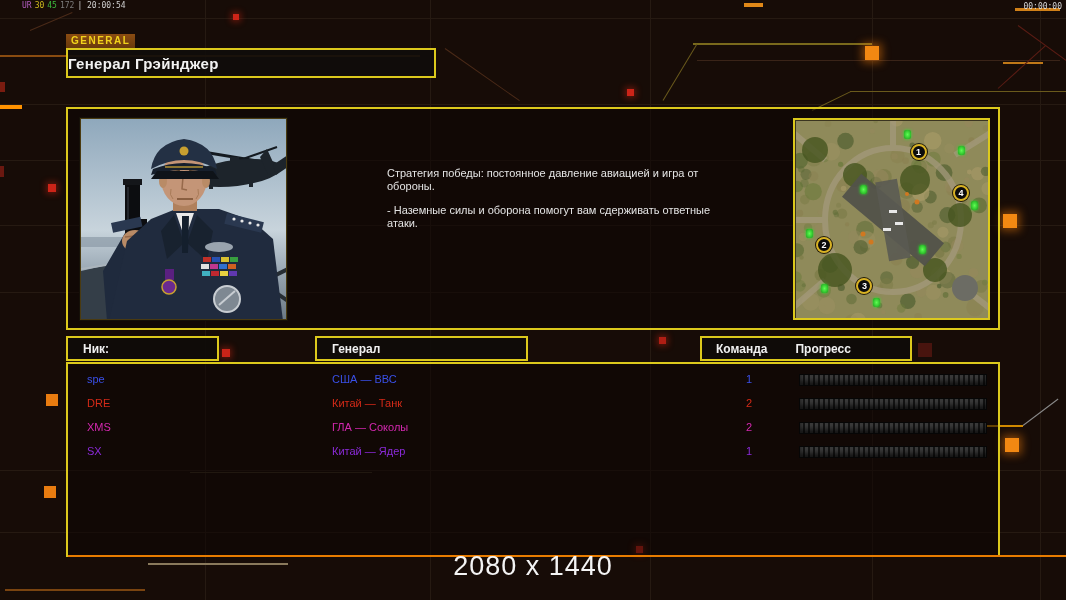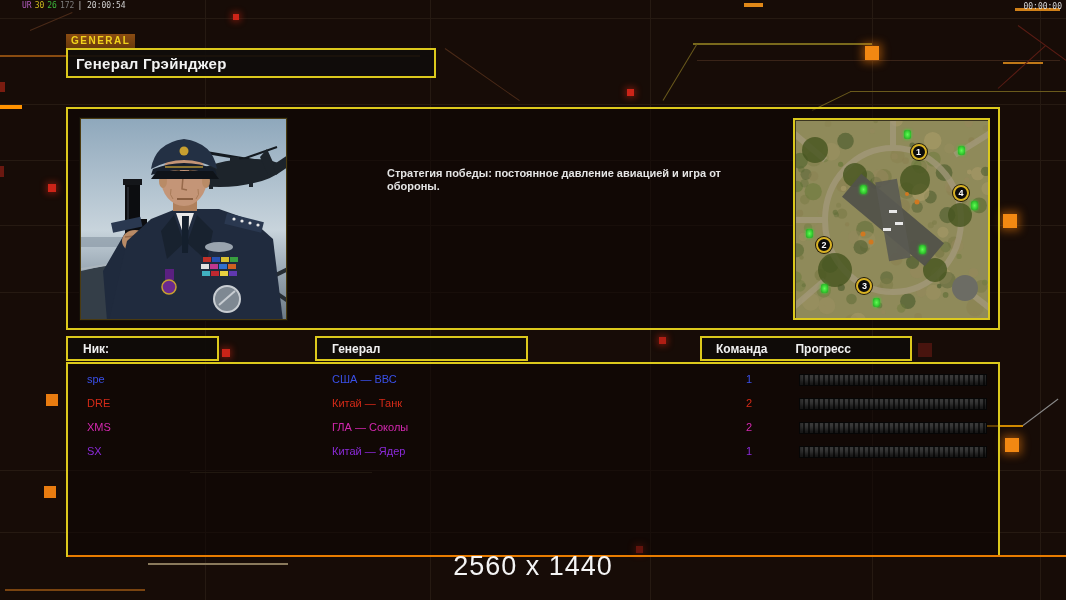--- a/index.html
+++ b/index.html
@@ -131,7 +131,7 @@
   <div class="sq" style="left:0;top:166px;width:4px;height:11px;background:#6a1810;"></div>
 </div>
 
-<div class="debug" id="debug-line"><span style="color: rgb(179, 92, 192); padding-left: 20px;">UR</span><span style="color: rgb(205, 185, 30);">30</span><span style="color: rgb(61, 187, 61);">26</span><span style="color: rgb(125, 125, 125);">172</span><span style="color: rgb(207, 207, 207);">| 20:00:54</span></div>
+<div class="debug" id="debug-line"><span style="color: rgb(179, 92, 192); padding-left: 20px;">UR</span><span style="color: rgb(205, 185, 30);">30</span><span style="color: rgb(61, 187, 61);">45</span><span style="color: rgb(125, 125, 125);">172</span><span style="color: rgb(207, 207, 207);">| 20:00:54</span></div>
 <div class="timer">00:00:00</div>
 
 <div class="tab">GENERAL</div>

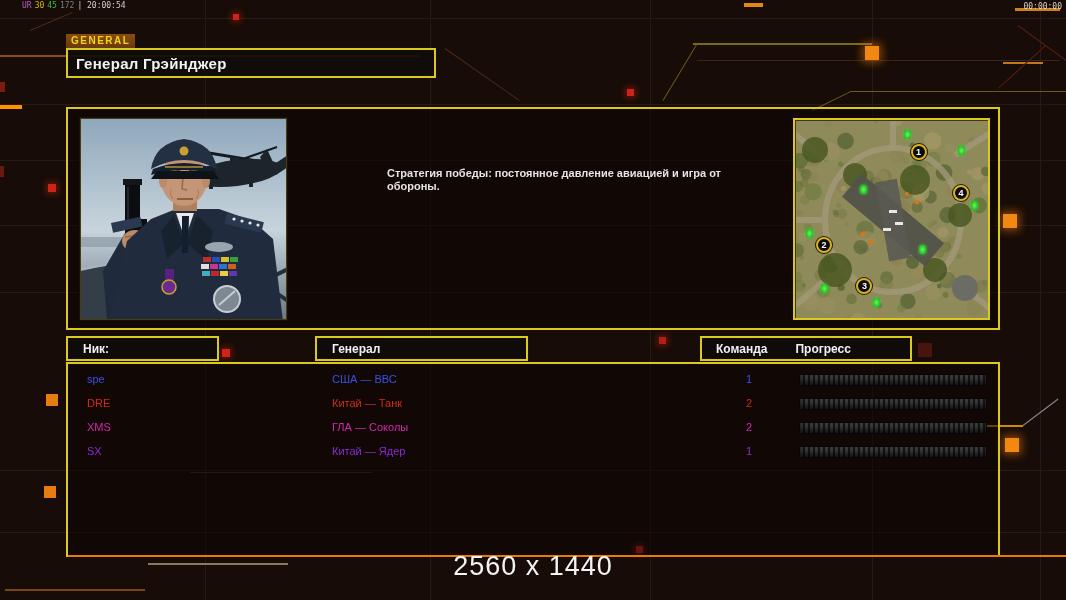--- a/index.html
+++ b/index.html
@@ -27,7 +27,7 @@
          letter-spacing:1.5px; z-index:4; }
   .title-box { position:absolute; left:66px; top:48px; width:370px; height:30px;
          border:2px solid #dcc91c; background:rgba(16,13,11,.92); z-index:4;
-         display:flex; align-items:center; padding-left:8px; }
+         display:flex; align-items:center; padding-left:0; }
   .title-box .t { font-size:15px; font-weight:bold; color:#f2f2f2; letter-spacing:.3px; }
 
   

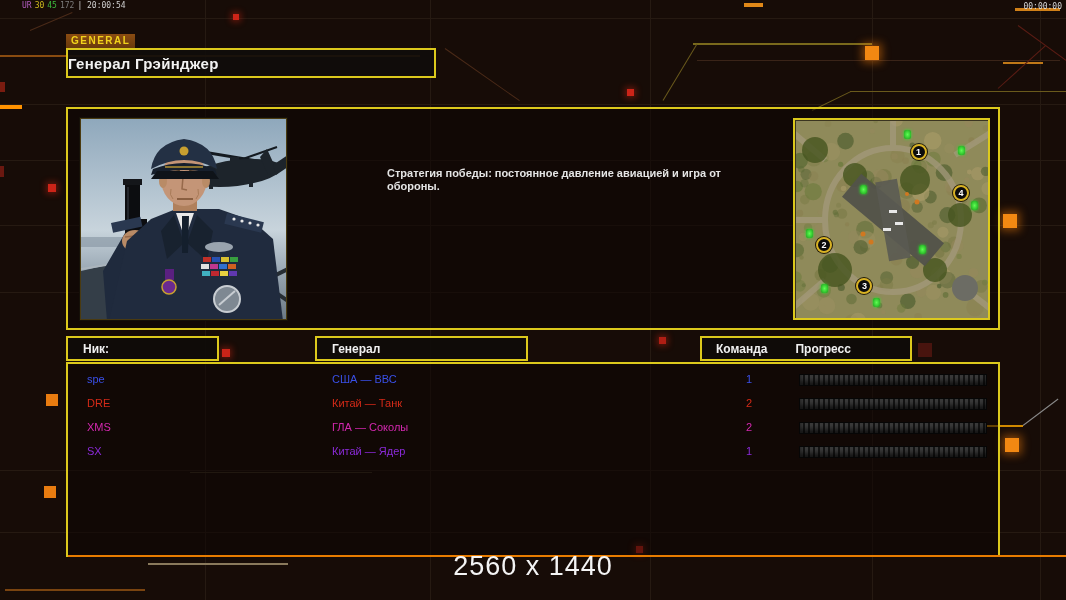--- a/index.html
+++ b/index.html
@@ -42,7 +42,7 @@
 
   
   .briefing { position:absolute; left:319px; top:58px; width:336px; font-size:11px; line-height:13px; color:#e4e4e4; }
-  .briefing p { margin-bottom:11px;font-weight:bold; }
+  .briefing p { margin-bottom:11px; }
 
   
   .map-box { position:absolute; right:8px; top:9px; width:197px; height:202px; border:2px solid #dcc91c;

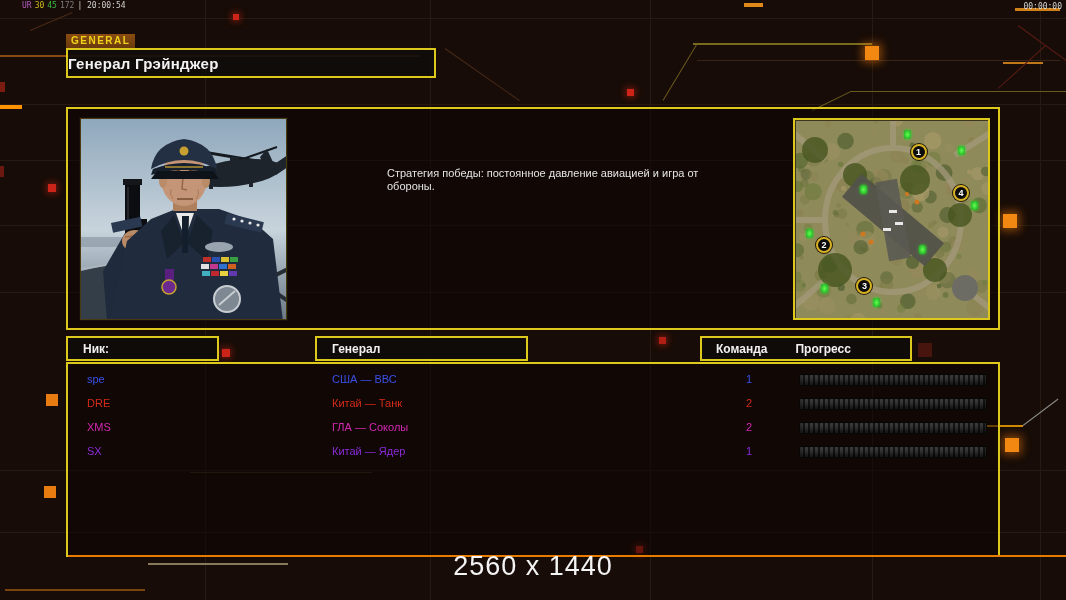--- a/index.html
+++ b/index.html
@@ -254,6 +254,7 @@
 
   <div class="briefing">
     <p>Стратегия победы: постоянное давление авиацией и игра от обороны.</p>
+    <p>- Наземные силы и оборона помогут вам сдерживать ответные атаки.</p>
   </div>
 
   <div class="map-box" id="map-box">

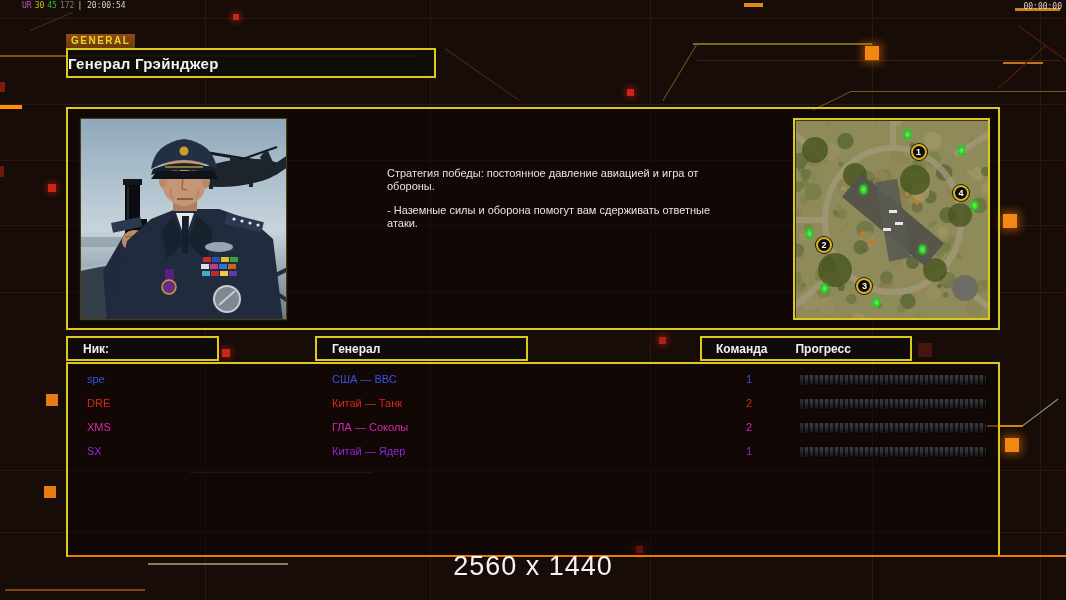--- a/index.html
+++ b/index.html
@@ -489,6 +489,6 @@
 </div>
 <div class="bottom-orange"></div>
 
-<div class="resolution">2560 x 1440</div>
+<div class="resolution">2080 x 1440</div>
 
 </body></html>

